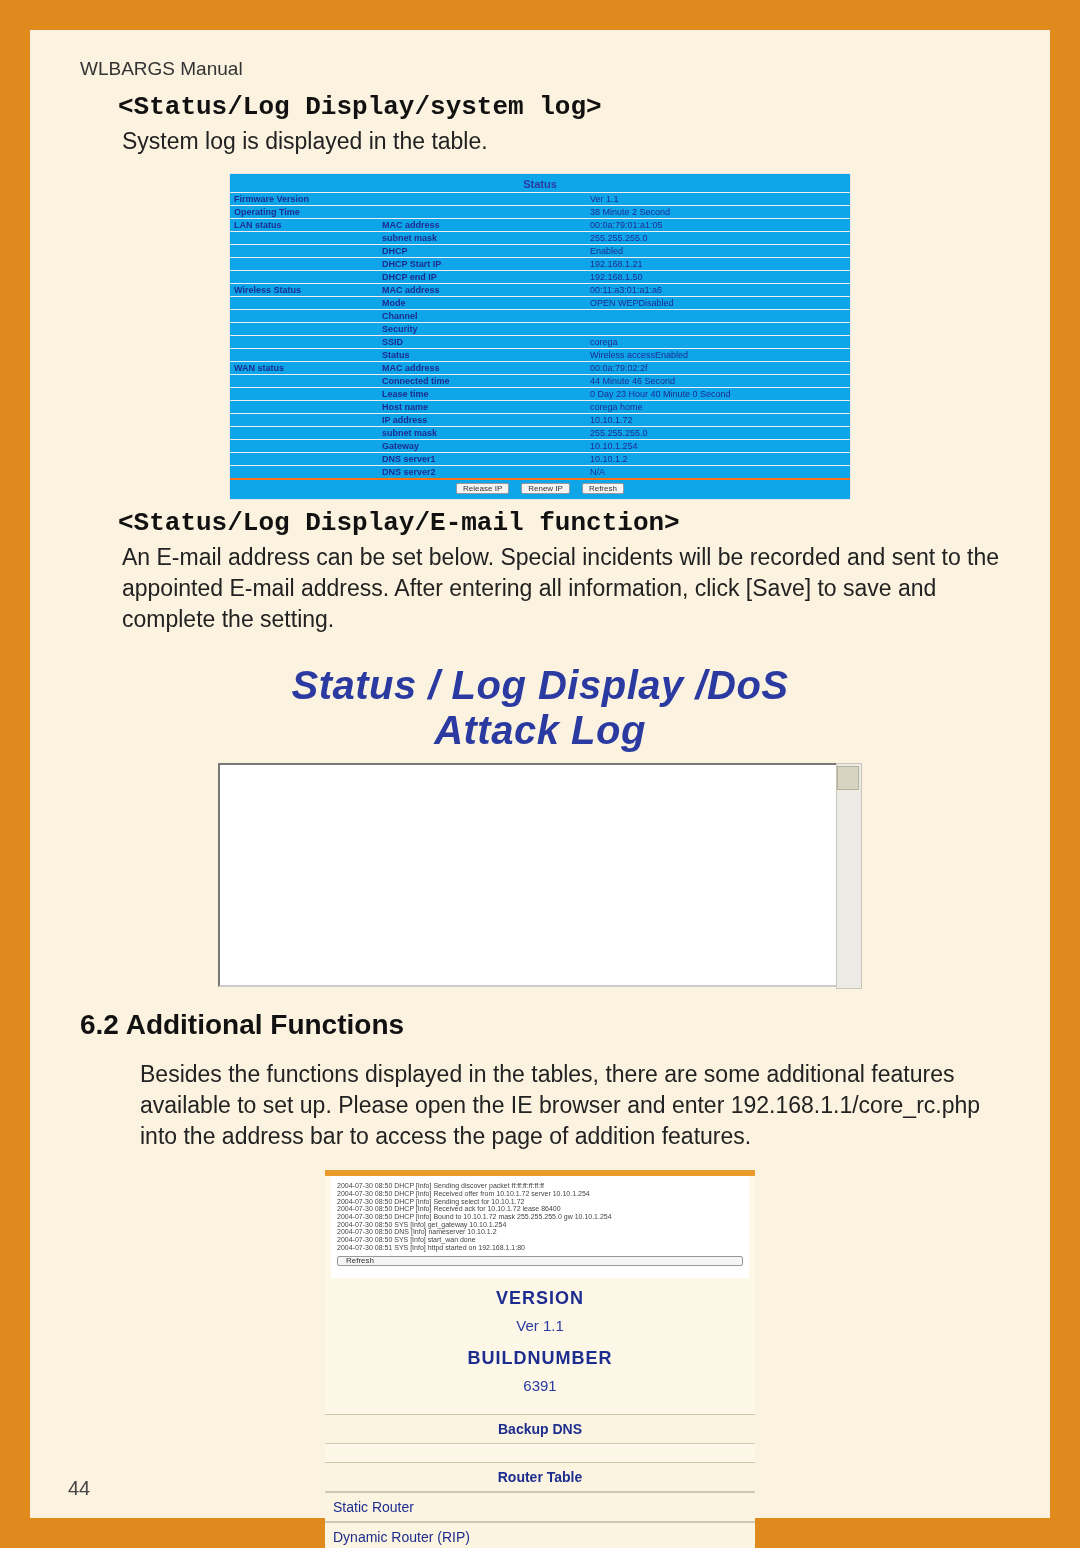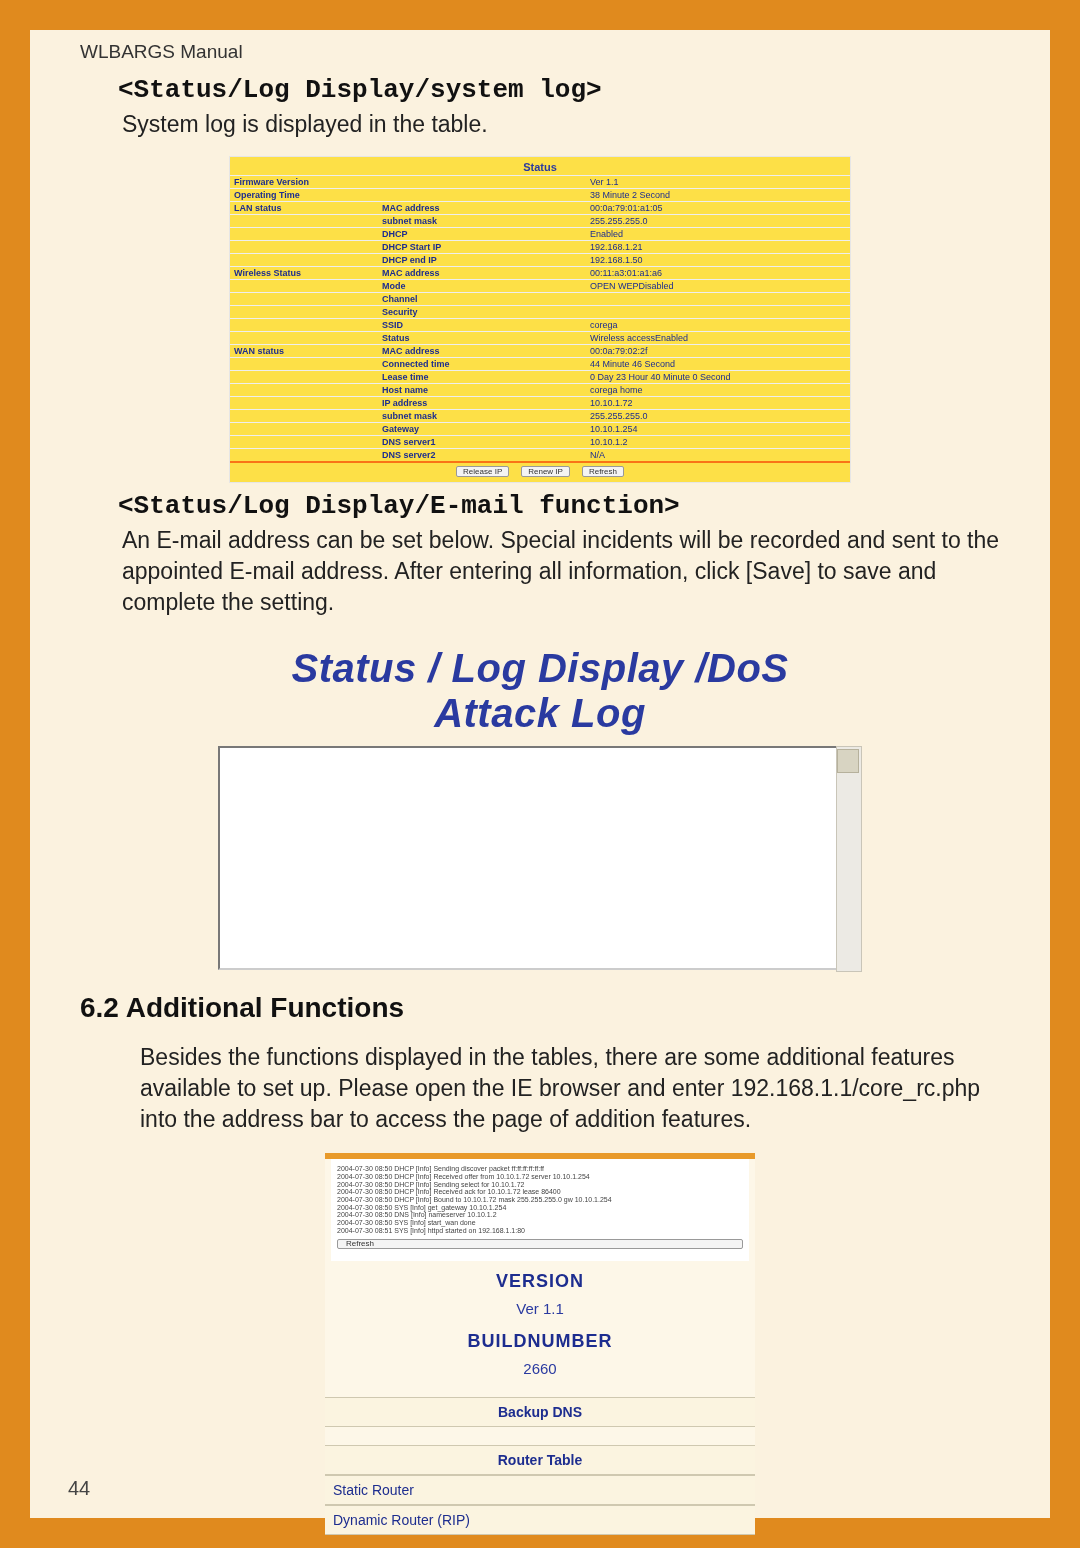--- a/index.html
+++ b/index.html
@@ -16,7 +16,7 @@
     width:1020px;height:1488px;
     background:#fbf2df;
     box-sizing:border-box;
-    padding:11px 50px 0 50px;
+    padding:28px 50px 0 50px;
   }
   .manual-label{font-size:19px;font-weight:400;color:#333;margin-bottom:12px;}
   .sec-title{font-size:26px;font-weight:700;color:#111;margin:8px 0 0 38px;font-family:Liberation Mono, monospace;}

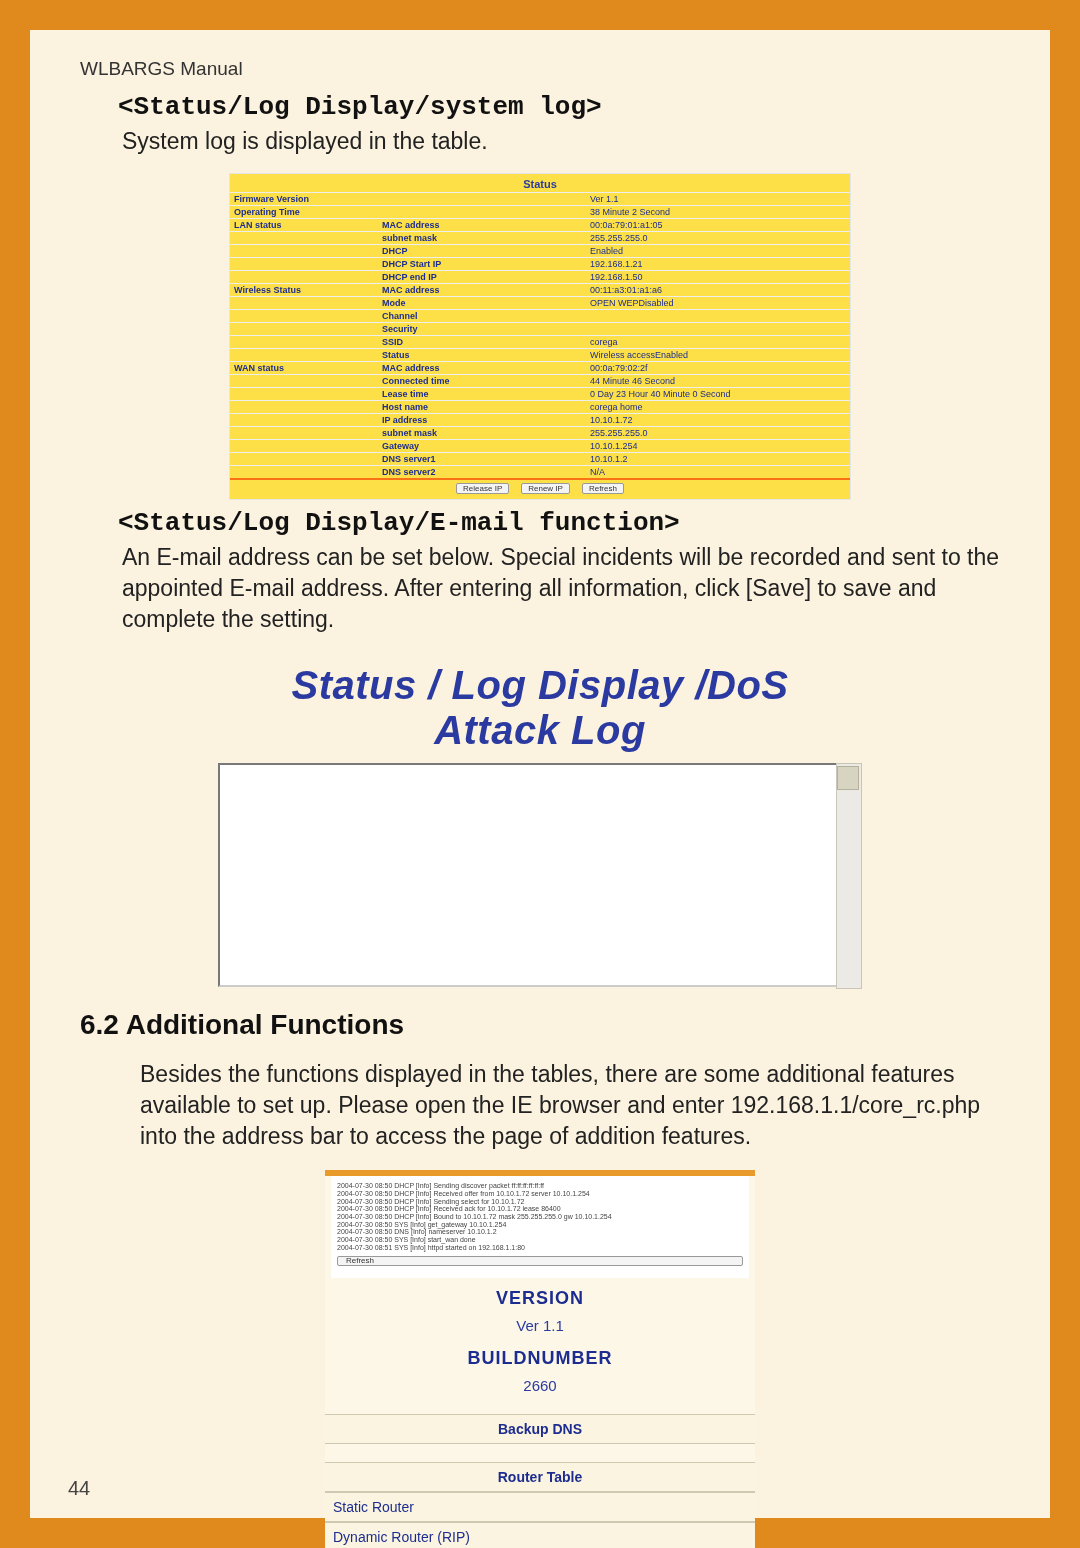--- a/index.html
+++ b/index.html
@@ -24,7 +24,7 @@
   .h2{font-size:28px;font-weight:800;color:#111;margin:22px 0 18px 0;}
   .indent{margin-left:60px;}
   .status-table{
-    width:620px;margin:16px auto 5px auto;background:#fde047;
+    width:620px;margin:16px auto 5px auto;background:#0ea5e9;
     border:1px solid #e6e6e6;font-size:9px;color:#2a3aa0;
   }
   .status-title{text-align:center;color:#2a3aa0;font-weight:700;padding:4px 0 2px 0;font-size:11px;}

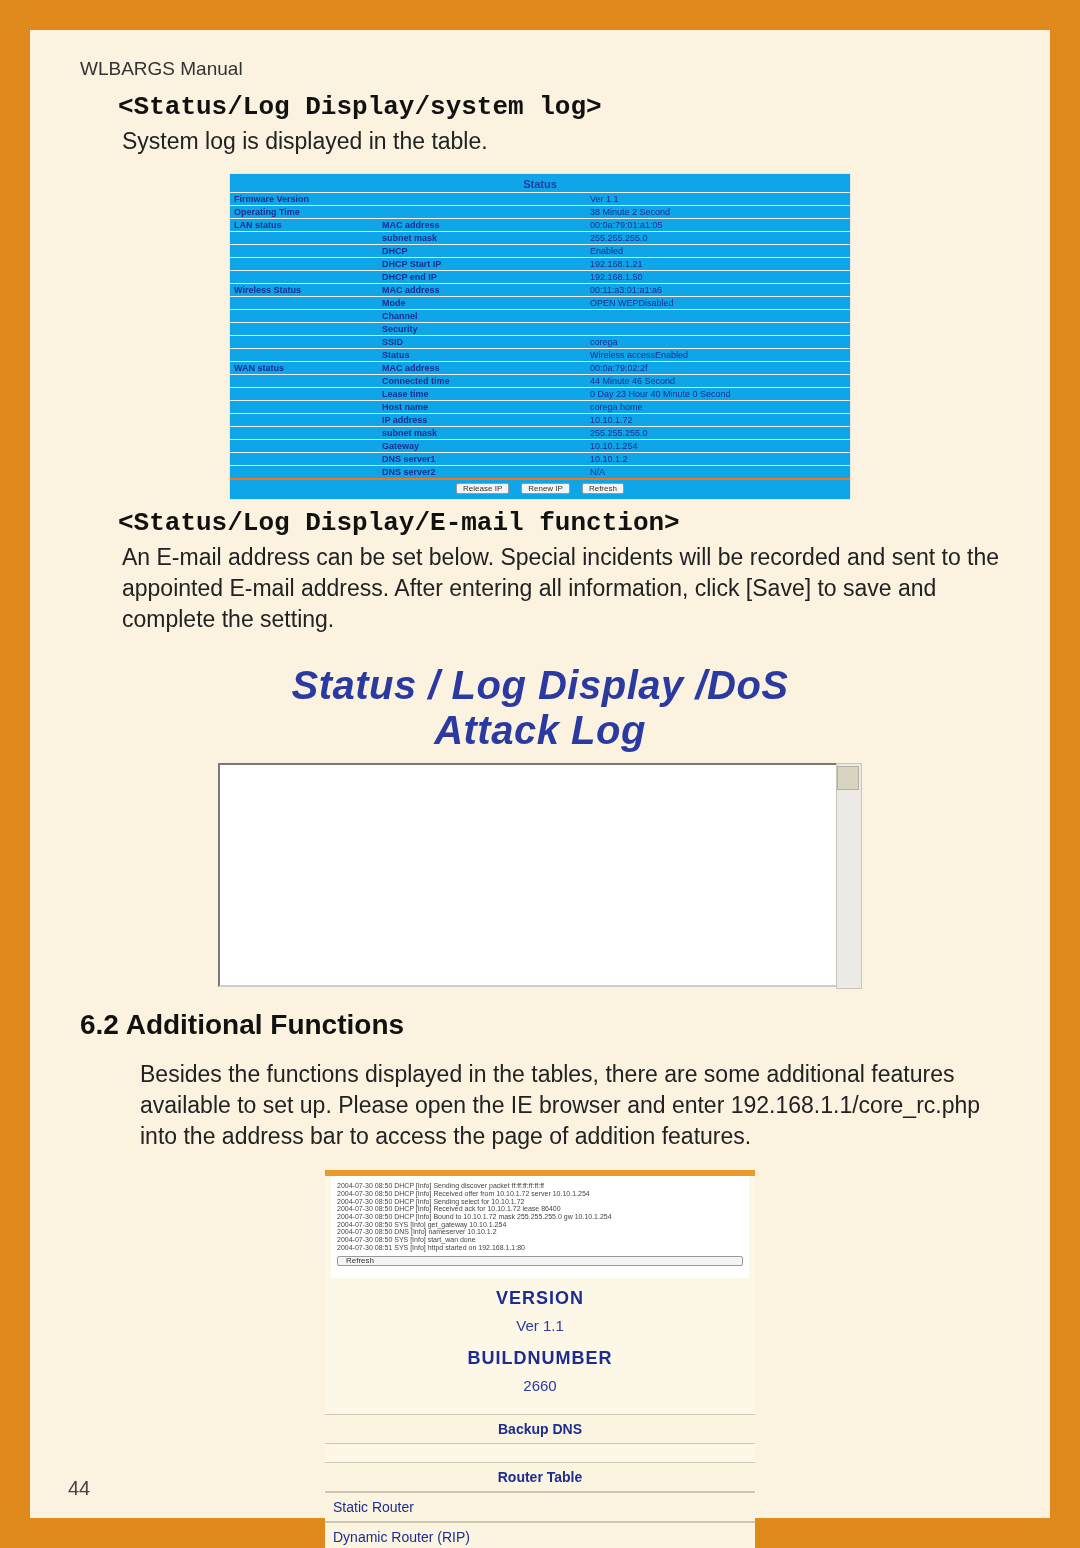--- a/index.html
+++ b/index.html
@@ -224,7 +224,7 @@
       <div class="ver-h">VERSION</div>
       <div class="ver-v">Ver 1.1</div>
       <div class="ver-h">BUILDNUMBER</div>
-      <div class="ver-v">2660</div>
+      <div class="ver-v">6391</div>
     </div>
     <div class="link-row link-head">Backup DNS</div>
     <div style="height:18px;"></div>

